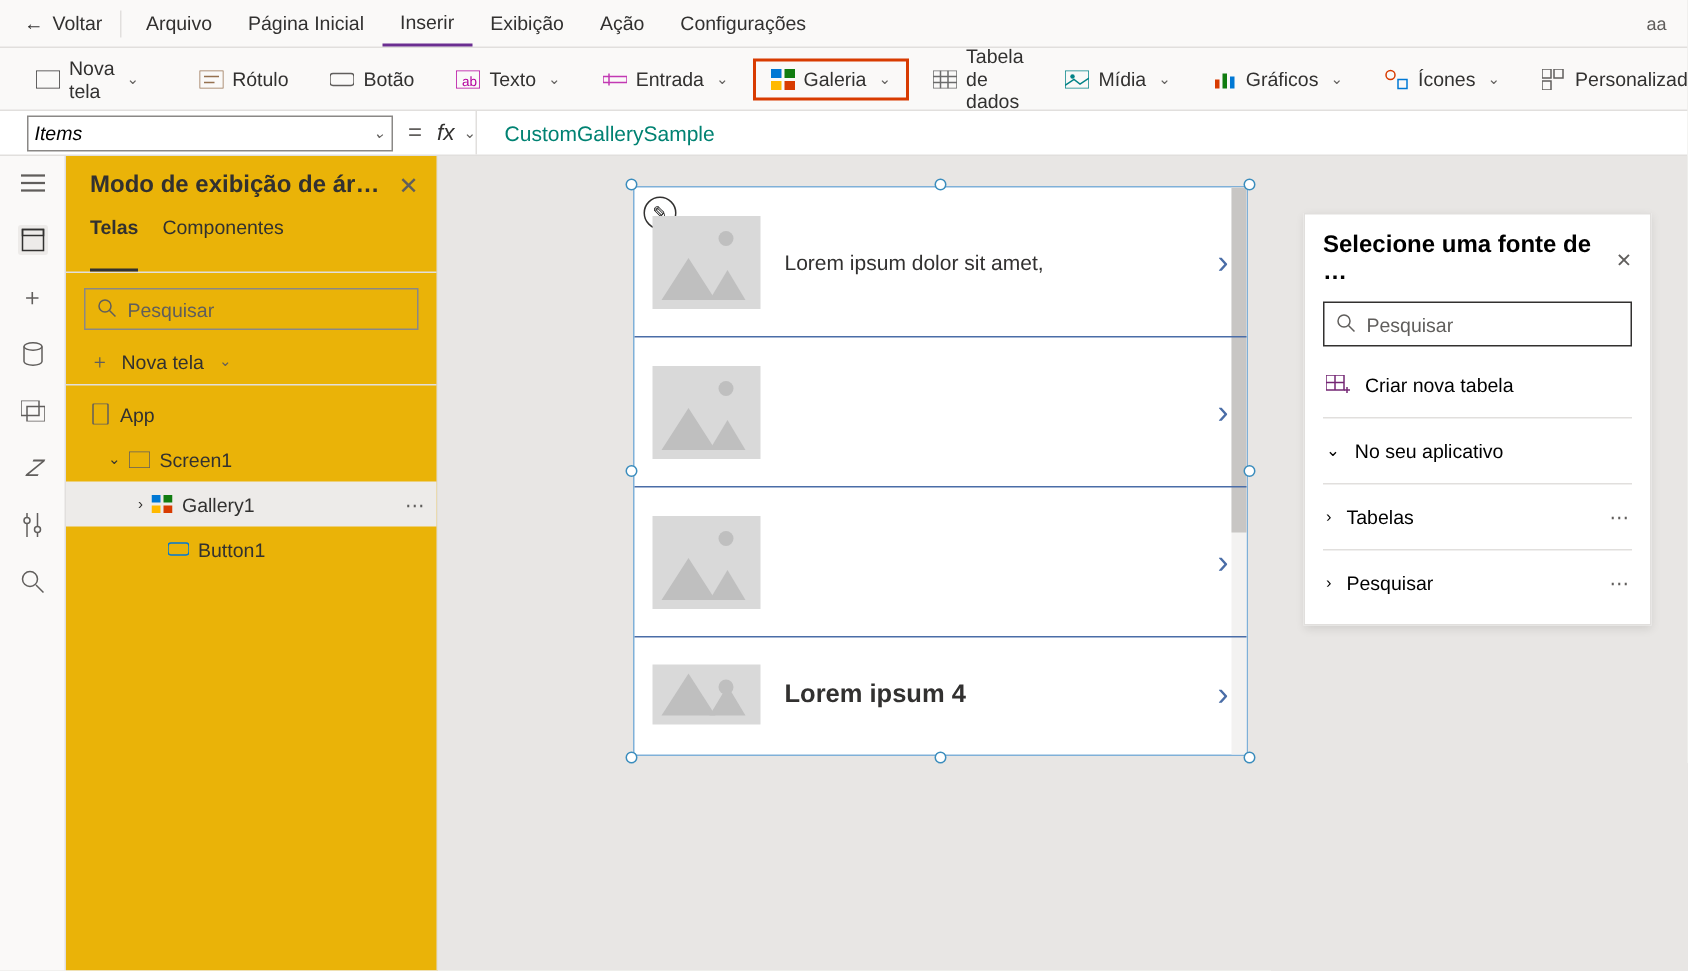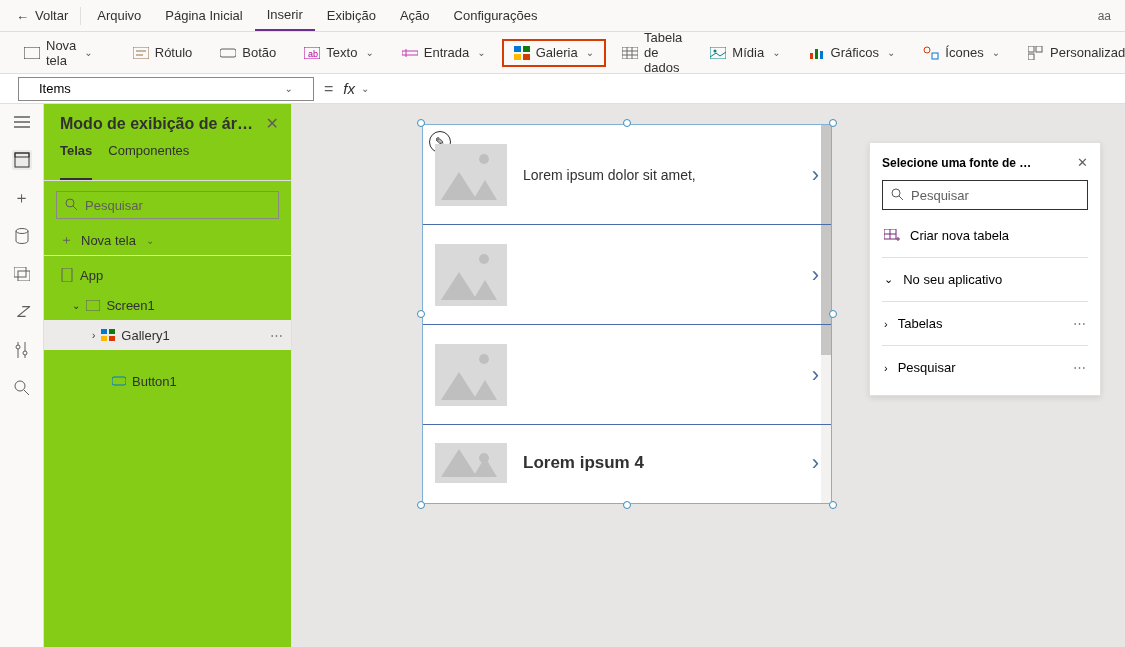--- a/index.html
+++ b/index.html
@@ -15,7 +15,7 @@
 .ribbon .icon { width:16px; height:16px; display:flex; align-items:center; justify-content:center; }
 .chev { font-size:10px; color:#605e5c; margin-left:2px; }
 .formulabar { height:30px; display:flex; align-items:center; border-bottom:1px solid #e1dfdd; background:#fff; }
-.propsel { width:296px; height:24px; margin-left:18px; border:1px solid #8a8886; display:flex; align-items:center; padding:0 20px; font-size:13px; justify-content:space-between; background:#fff; }
+.propsel { width:244px; height:24px; margin-left:18px; border:1px solid #8a8886; display:flex; align-items:center; padding:0 4px; font-size:13px; justify-content:space-between; background:#fff;font-style:italic; }
 .eq { padding:0 10px; font-size:16px; color:#605e5c; }
 .fx { font-style:italic; font-size:15px; color:#323130; padding-right:4px; }
 .formula { flex:1; padding-left:18px; font-family:Consolas,monospace; font-size:14px; color:#008272; border-left:1px solid #e1dfdd; height:100%; display:flex; align-items:center; }

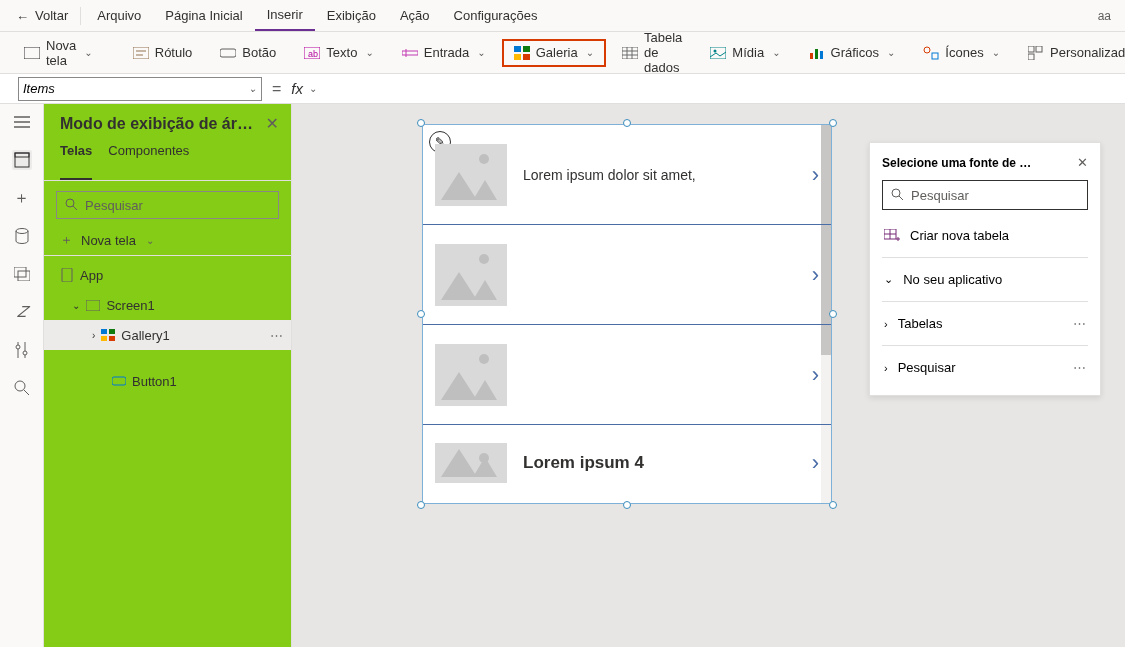--- a/index.html
+++ b/index.html
@@ -219,6 +219,9 @@
   <span class="eq">=</span>
   <span class="fx">fx</span>
   <span class="chev">⌄</span>
+  <div class="formula">
+      <span>CustomGallerySample</span>
+    </div>
 </div>
 
 <div class="main">

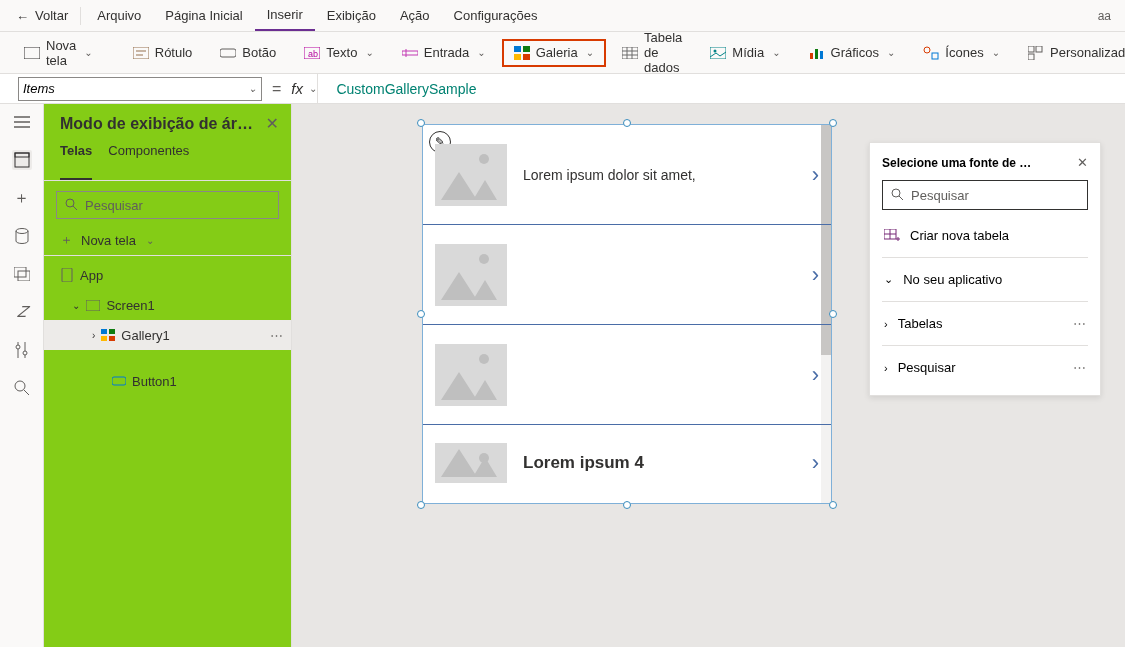--- a/index.html
+++ b/index.html
@@ -22,7 +22,7 @@
 .main { display:flex; height:calc(100% - 104px); }
 .iconrail { width:44px; border-right:1px solid #e1dfdd; display:flex; flex-direction:column; align-items:center; padding-top:8px; gap:18px; color:#605e5c; }
 .iconrail .ri { width:20px; height:20px; display:flex; align-items:center; justify-content:center; cursor:pointer; }
-.treepanel { width:248px; border-right:1px solid #e1dfdd; display:flex; flex-direction:column; background:#84cc16; }
+.treepanel { width:248px; border-right:1px solid #e1dfdd; display:flex; flex-direction:column; background:#eab308; }
 .treehdr { display:flex; align-items:center; justify-content:space-between; padding:10px 12px 4px 16px; }
 .treehdr h3 { font-size:16px; font-weight:600; color:#323130; }
 .treetabs { display:flex; gap:16px; padding:6px 16px 0 16px; border-bottom:1px solid #e1dfdd; font-size:13px; }

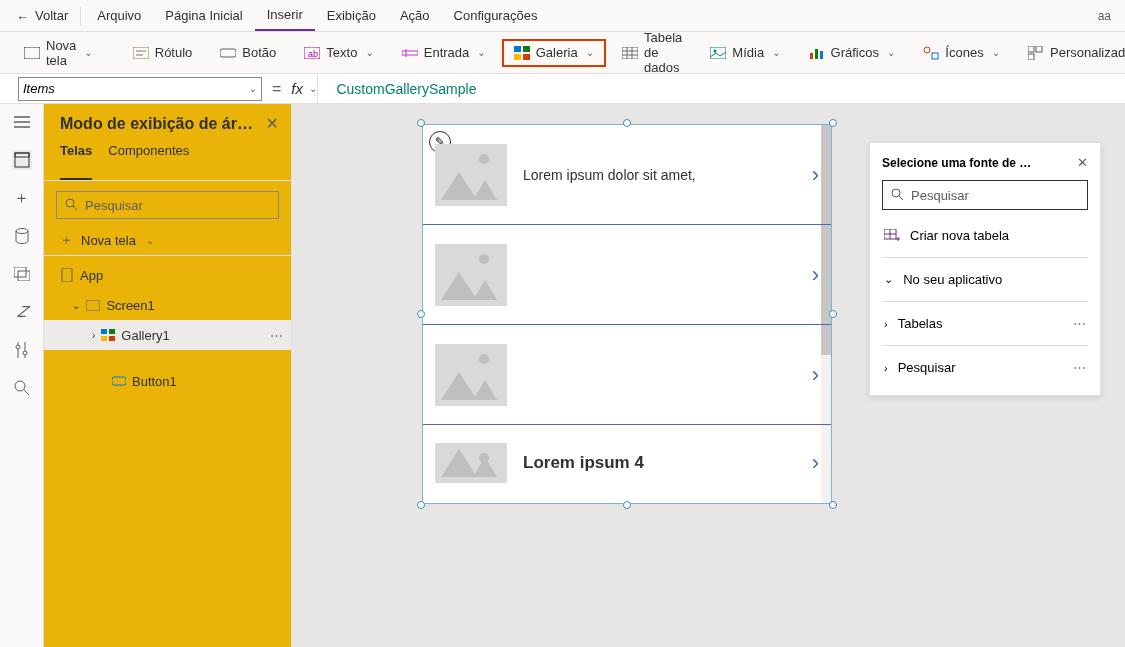--- a/index.html
+++ b/index.html
@@ -54,7 +54,7 @@
 .scrollb .th { position:absolute; top:0; width:100%; height:230px; background:#c8c6c4; }
 .dspanel { position:absolute; right:24px; top:38px; width:232px; background:#fff; border:1px solid #e1dfdd; box-shadow:0 2px 6px rgba(0,0,0,0.1); padding:12px; font-size:13px; }
 .dspanel .dsh { display:flex; justify-content:space-between; align-items:center; margin-bottom:10px; }
-.dspanel .dsh h4 { font-size:12px; font-weight:600; }
+.dspanel .dsh h4 { font-size:16px; font-weight:600; }
 .dssearch { height:30px; border:1px solid #323130; display:flex; align-items:center; padding:0 8px; gap:6px; color:#605e5c; margin-bottom:10px; }
 .dsrow { display:flex; align-items:center; gap:10px; padding:8px 2px; cursor:pointer; }
 .dsrow.hl { border:2px solid #d83b01; }

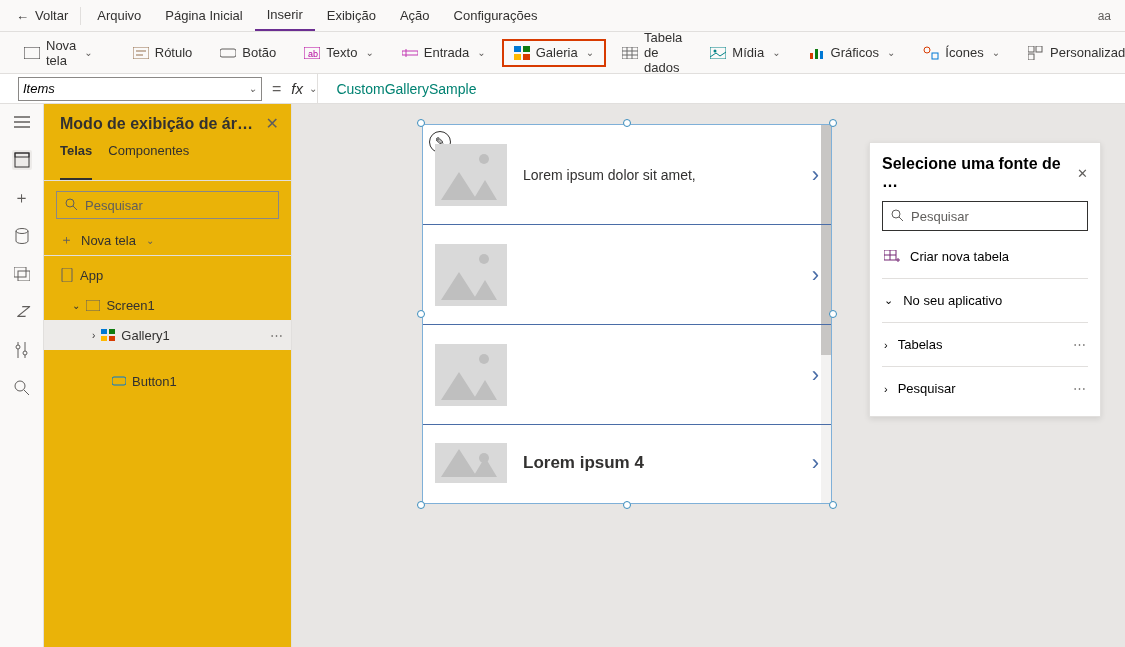--- a/index.html
+++ b/index.html
@@ -34,7 +34,7 @@
 .treerow { display:flex; align-items:center; height:30px; padding:0 8px 0 16px; gap:6px; cursor:pointer; }
 .treerow.indent1 { padding-left:28px; }
 .treerow.indent2 { padding-left:48px; }
-.treerow.indent3 { padding-left:68px;margin-top:16px; }
+.treerow.indent3 { padding-left:68px; }
 .treerow.sel { background:#edebe9; }
 .treerow .more { margin-left:auto; color:#605e5c; }
 .canvas { flex:1; background:#e8e6e4; position:relative; }

